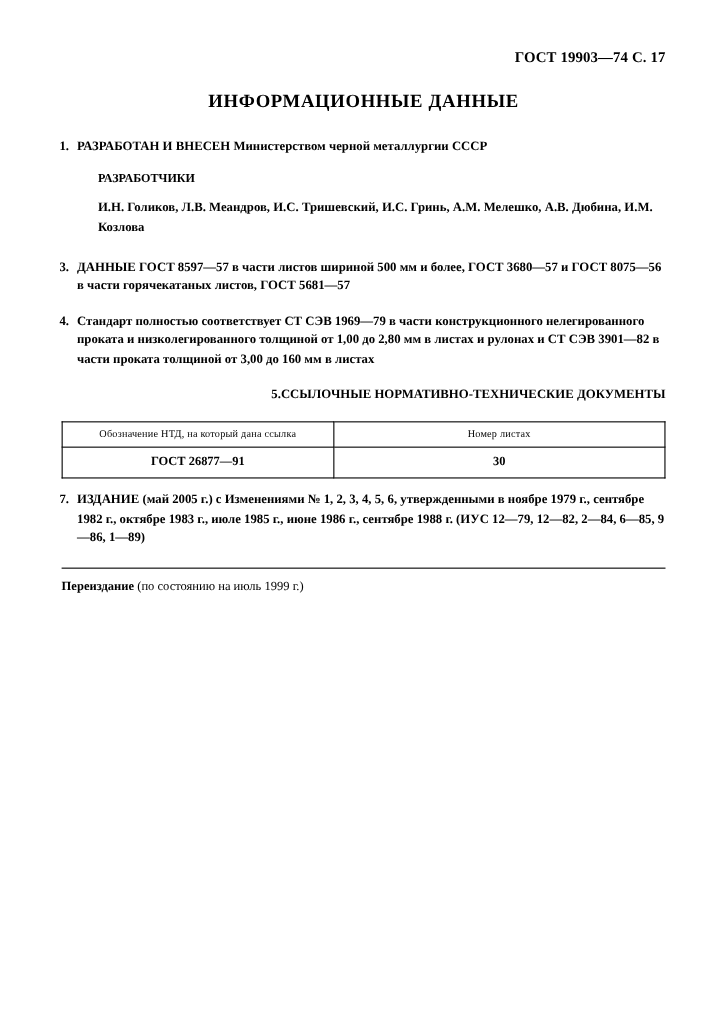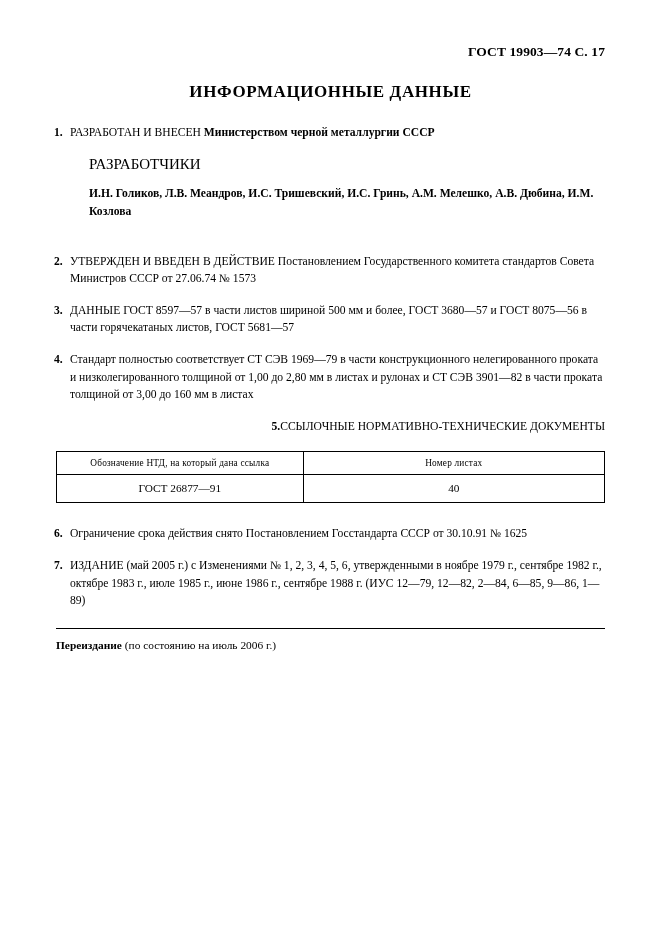--- a/index.html
+++ b/index.html
@@ -50,7 +50,7 @@
     font-weight: bold;
   }
   .bold {
-    font-weight: normal;
+    font-weight: bold;
   }
   .reg {
     font-weight: bold;

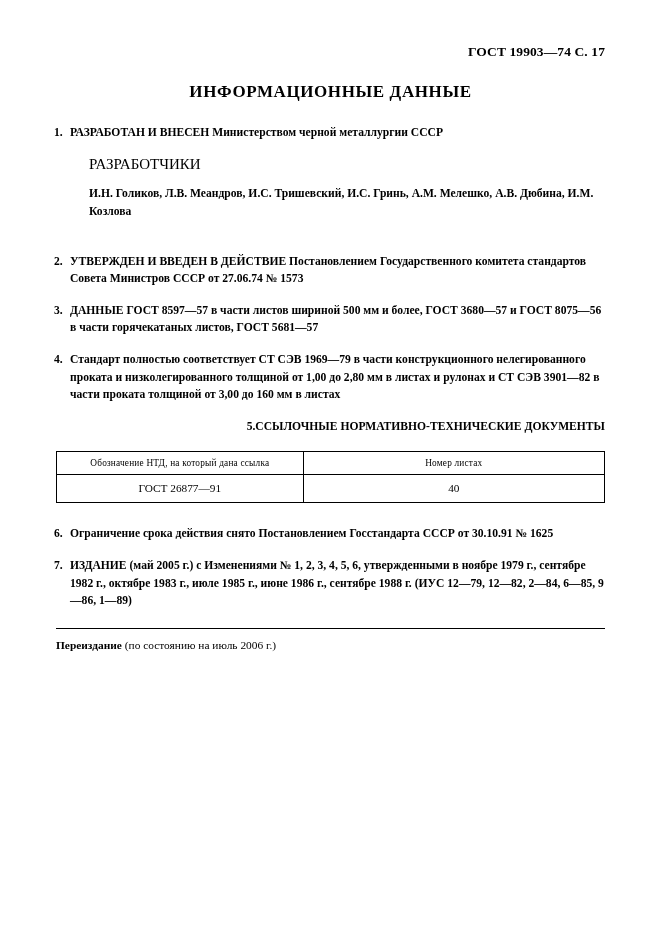--- a/index.html
+++ b/index.html
@@ -56,8 +56,8 @@
     font-weight: bold;
   }
   .sub-head {
-    font-size: 15px;
-    font-weight: normal;
+    font-size: 11px;
+    font-weight: bold;
     padding-left: 33px;
     margin-bottom: 12px;
   }

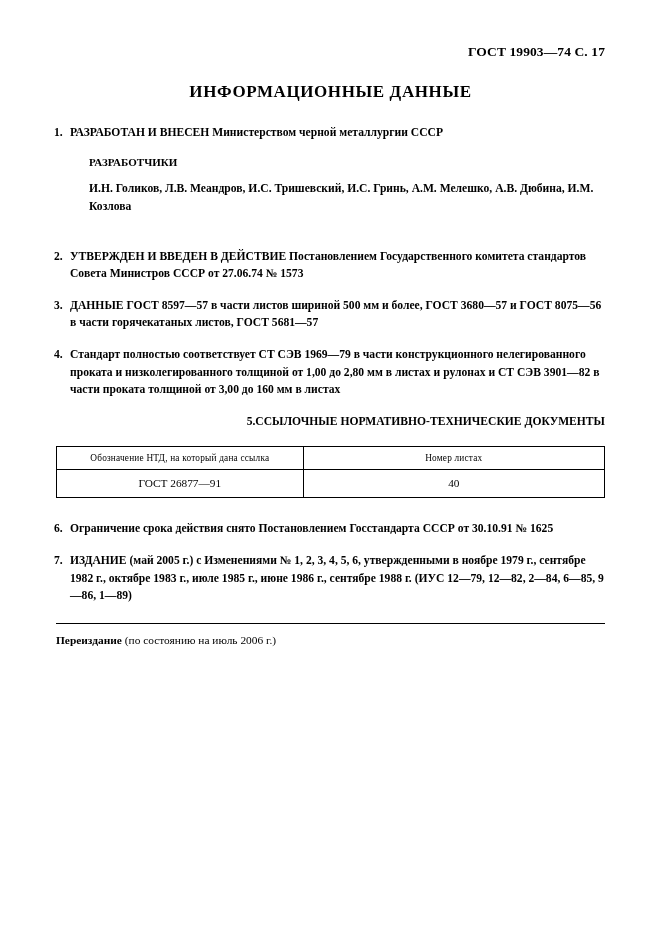--- a/index.html
+++ b/index.html
@@ -66,7 +66,7 @@
     font-weight: bold;
     padding-left: 33px;
     line-height: 1.55;
-    margin-bottom: 32px;
+    margin-bottom: 18px;
   }
   .item.tight {
     margin-bottom: 16px;

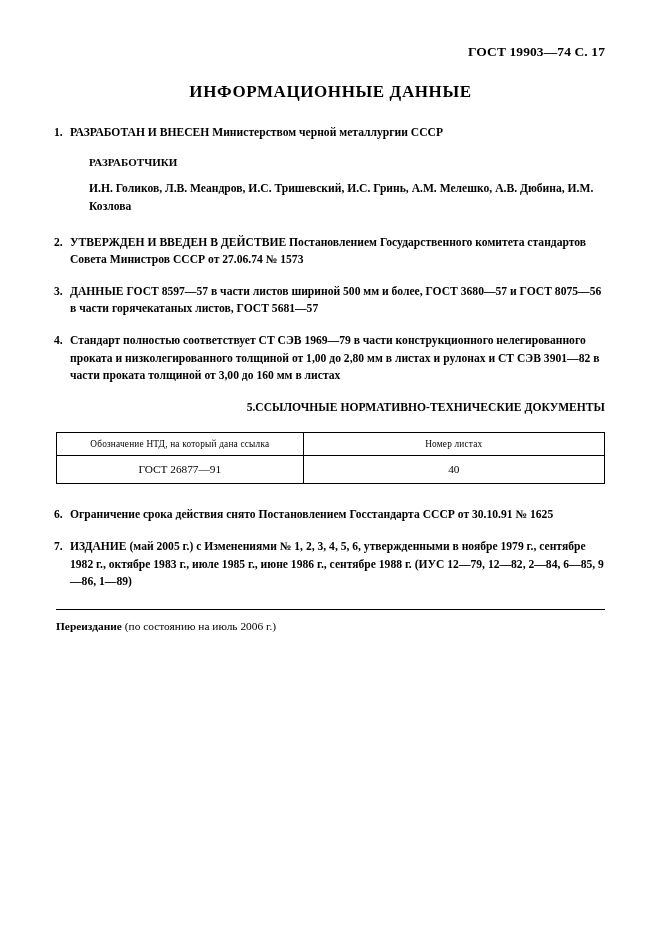--- a/index.html
+++ b/index.html
@@ -126,9 +126,6 @@
   <div class="sub-head">РАЗРАБОТЧИКИ</div>
   <div class="developers">И.Н. Голиков, Л.В. Меандров, И.С. Тришевский, И.С. Гринь, А.М. Мелешко, А.В. Дюбина, И.М. Козлова</div>
 
-  <div class="item">
-    <span class="num">2.</span><span class="bold">УТВЕРЖДЕН И ВВЕДЕН В ДЕЙСТВИЕ</span> <span class="bold">Постановлением Государственного комитета стандартов Совета Министров СССР от 27.06.74 № 1573</span>
-  </div>
 
   <div class="item">
     <span class="num">3.</span><span class="bold">ДАННЫЕ</span> <span class="bold">ГОСТ 8597—57 в части листов шириной 500 мм и более, ГОСТ 3680—57 и ГОСТ 8075—56 в части горячекатаных листов, ГОСТ 5681—57</span>

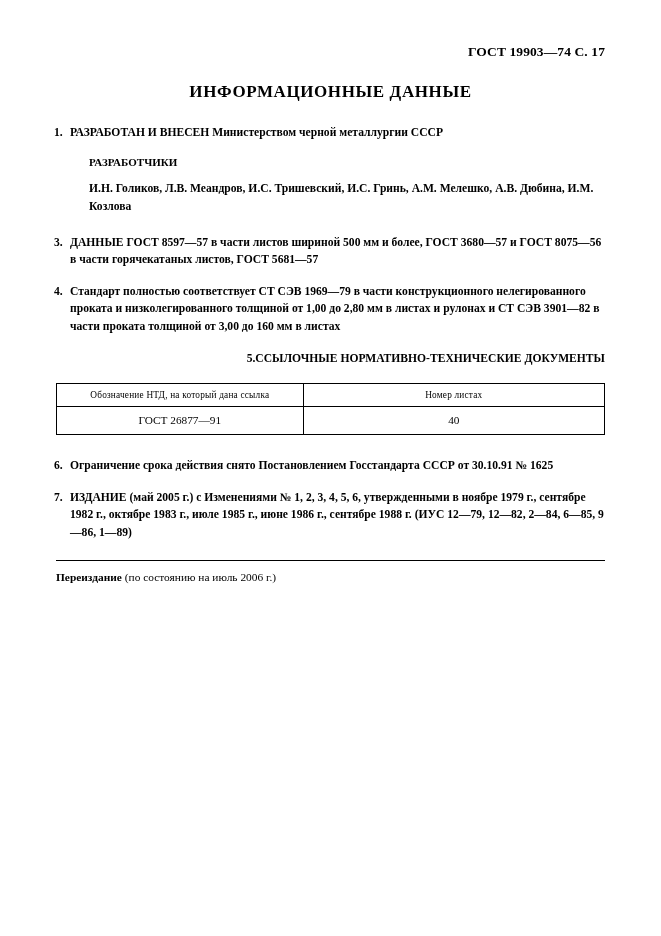--- a/index.html
+++ b/index.html
@@ -92,6 +92,7 @@
   table.refs td {
     font-size: 11.3px;
     padding: 7px 4px 8px 4px;
+    font-weight: bold;
   }
   table.refs col.c1 { width: 45%; }
   table.refs col.c2 { width: 55%; }

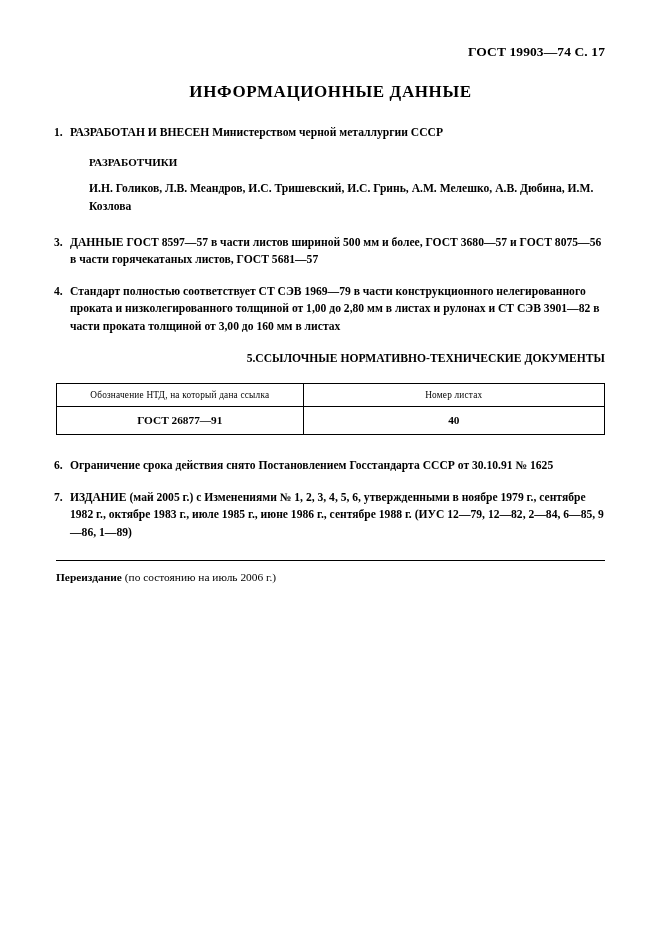--- a/index.html
+++ b/index.html
@@ -154,7 +154,7 @@
     <tbody>
       <tr>
         <td>ГОСТ 26877—91</td>
-        <td>40</td>
+        <td>30</td>
       </tr>
     </tbody>
   </table>

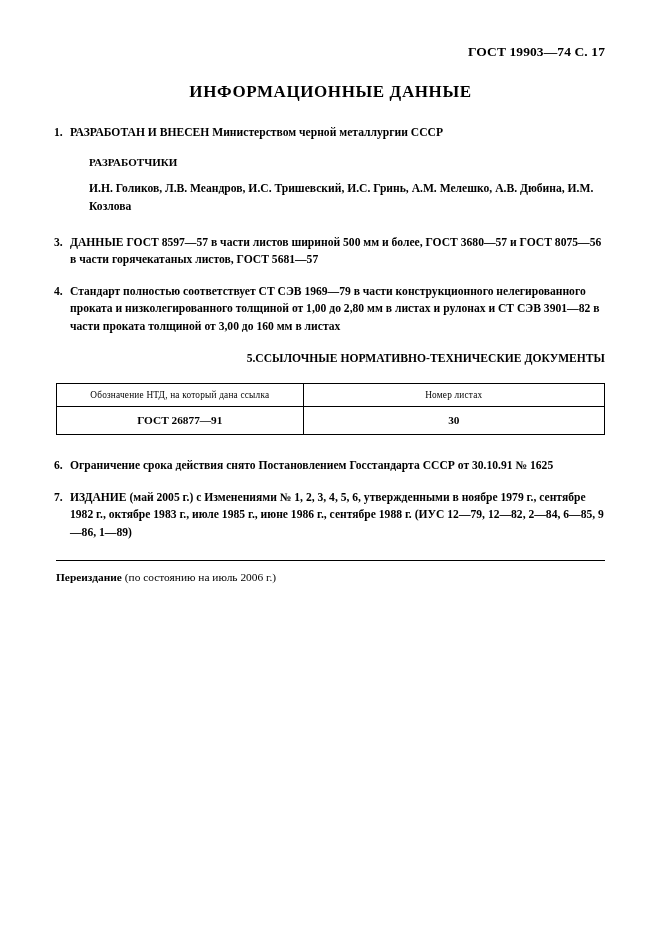--- a/index.html
+++ b/index.html
@@ -159,9 +159,6 @@
     </tbody>
   </table>
 
-  <div class="item" style="margin-top:22px;">
-    <span class="num">6.</span><span class="bold">Ограничение срока действия снято Постановлением Госстандарта СССР от 30.10.91 № 1625</span>
-  </div>
 
   <div class="item">
     <span class="num">7.</span><span class="bold">ИЗДАНИЕ</span> <span class="bold">(май 2005 г.) с Изменениями № 1, 2, 3, 4, 5, 6, утвержденными в ноябре 1979 г., сентябре 1982 г., октябре 1983 г., июле 1985 г., июне 1986 г., сентябре 1988 г. (ИУС 12—79, 12—82, 2—84, 6—85, 9—86, 1—89)</span>

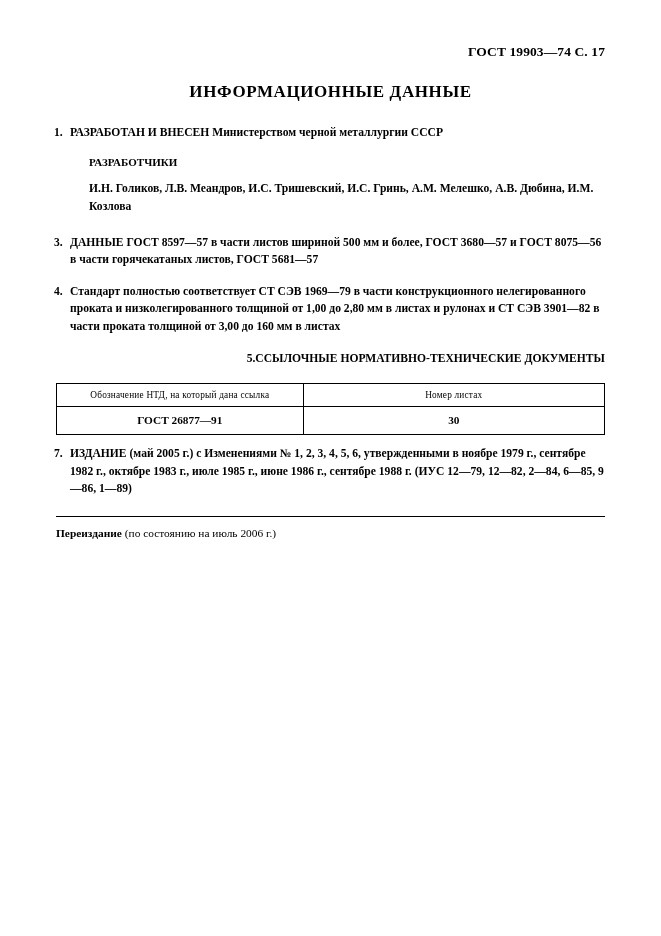--- a/index.html
+++ b/index.html
@@ -168,7 +168,7 @@
 
   <div class="reissue">
     <span class="rtitle">Переиздание</span>
-    <span>(по состоянию на июль 2006 г.)</span>
+    <span>(по состоянию на июль 1999 г.)</span>
   </div>
 
 </div>

